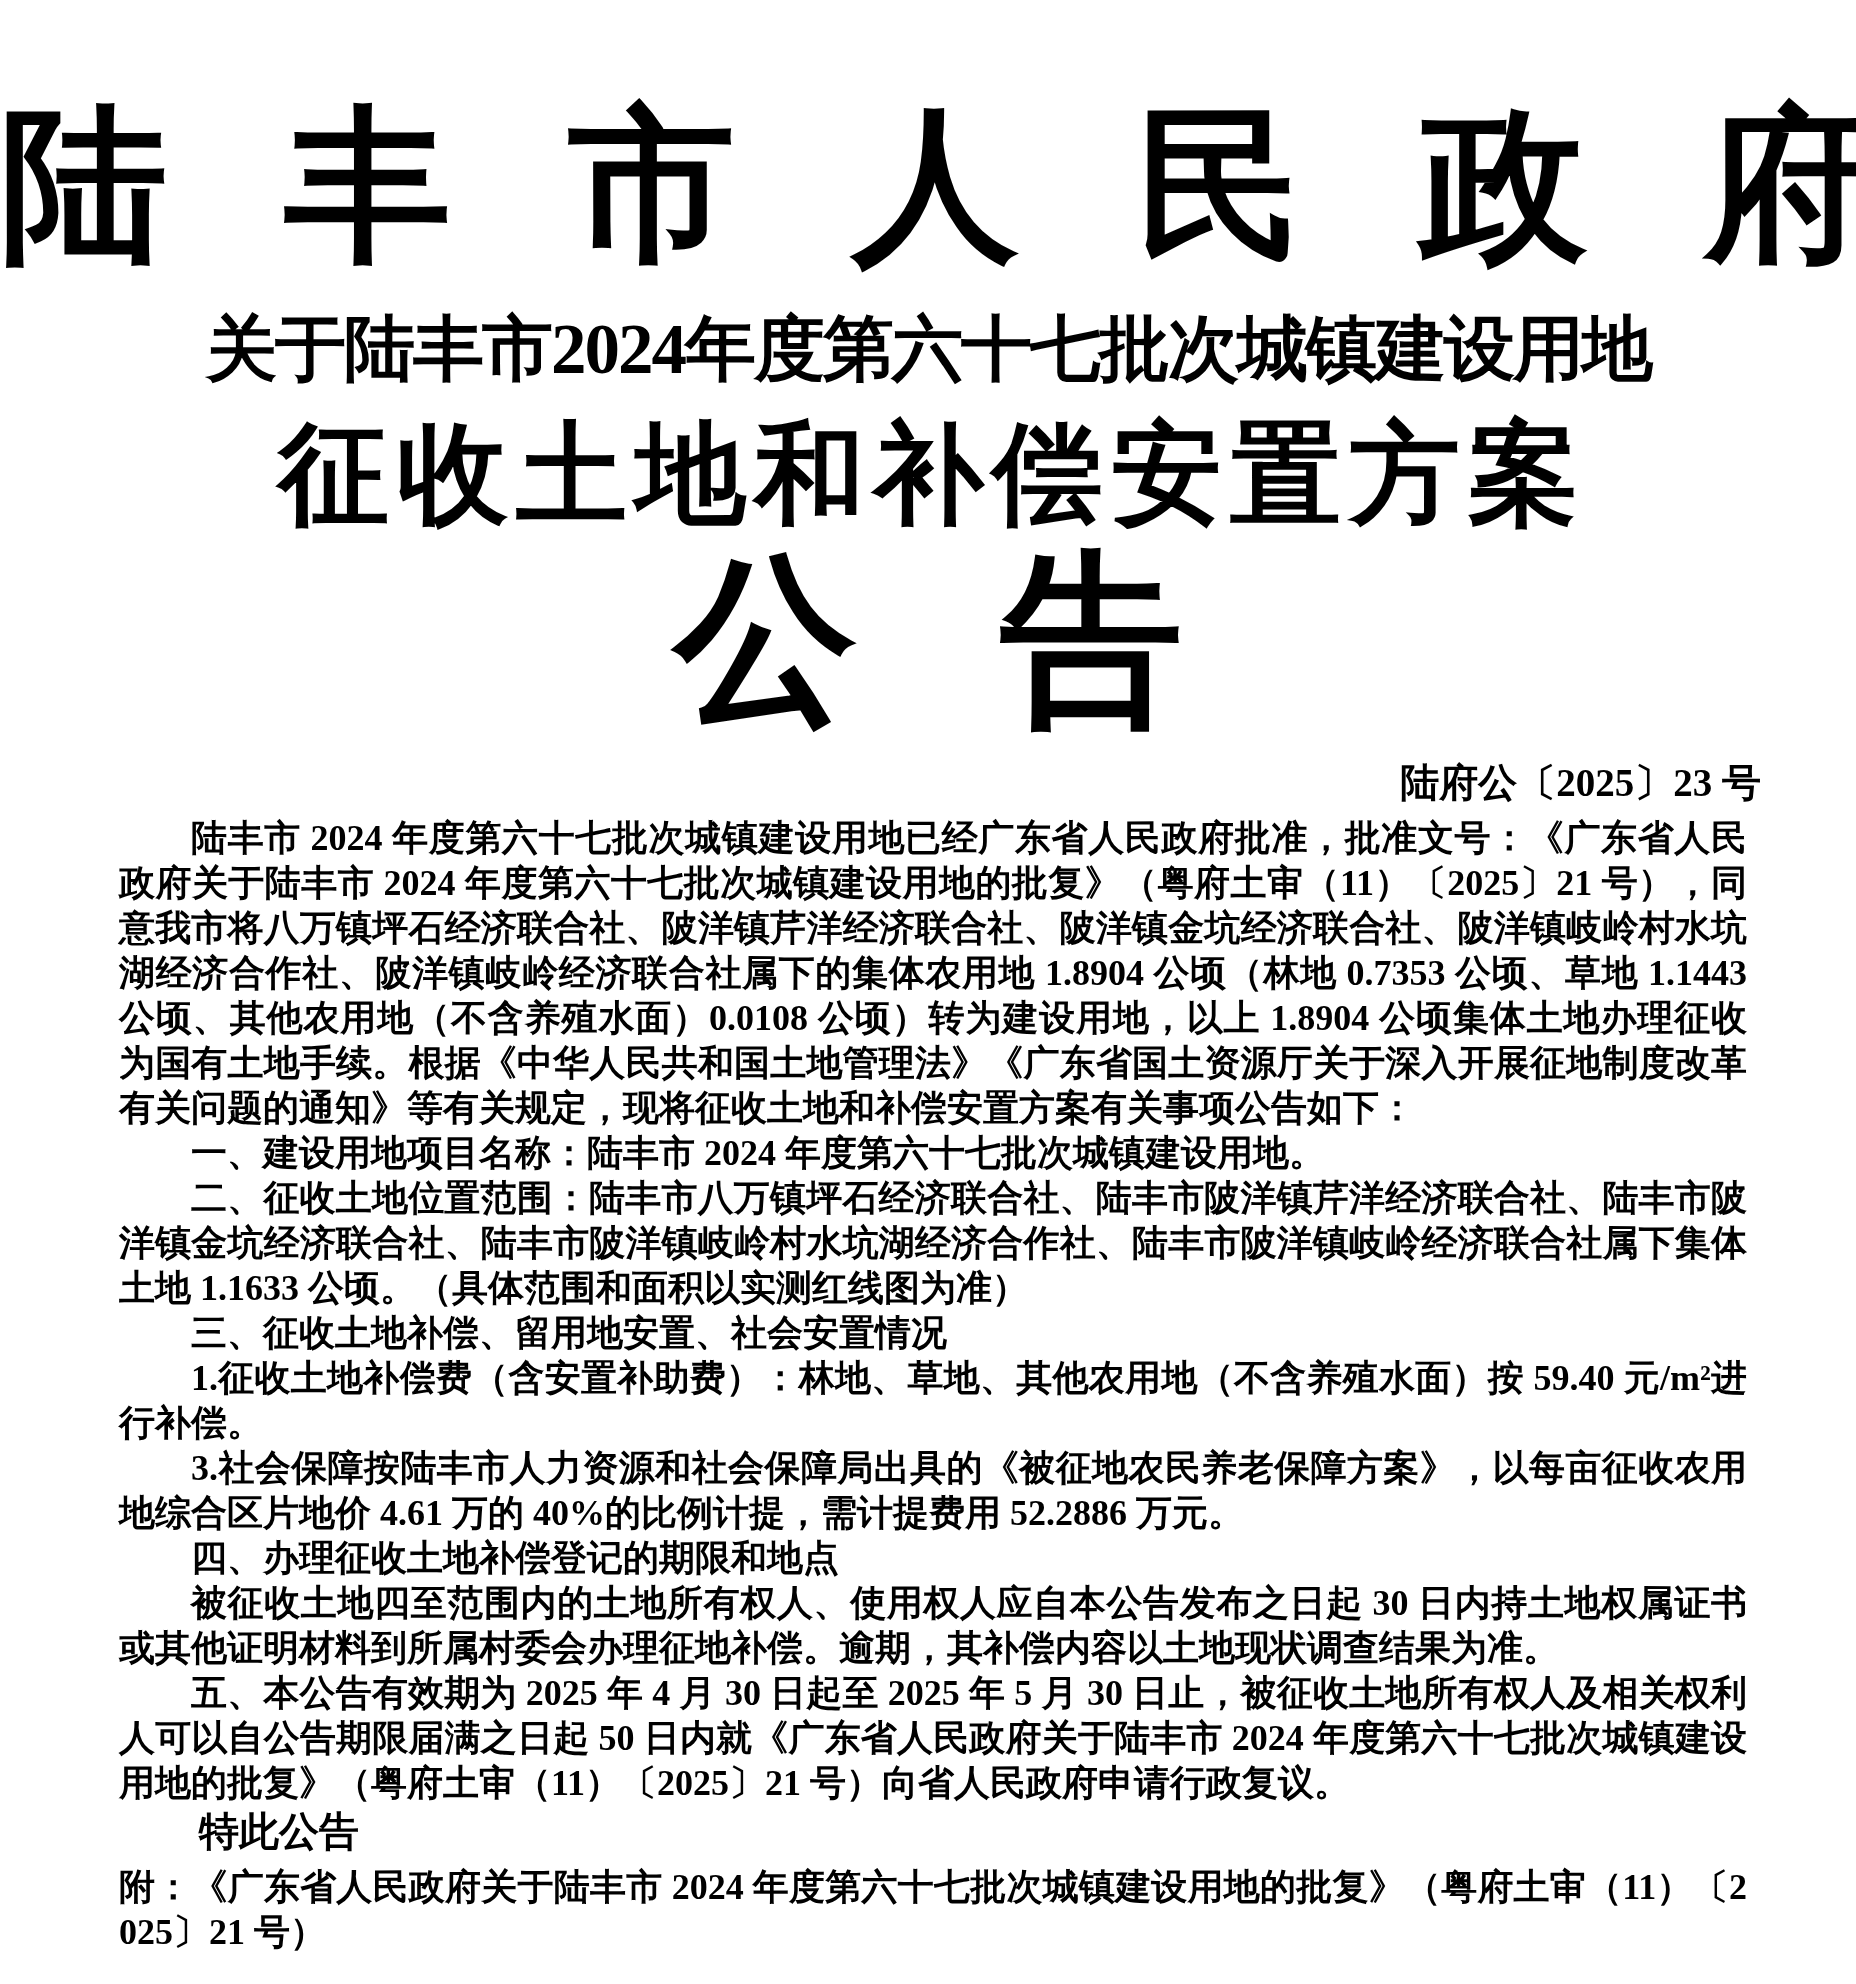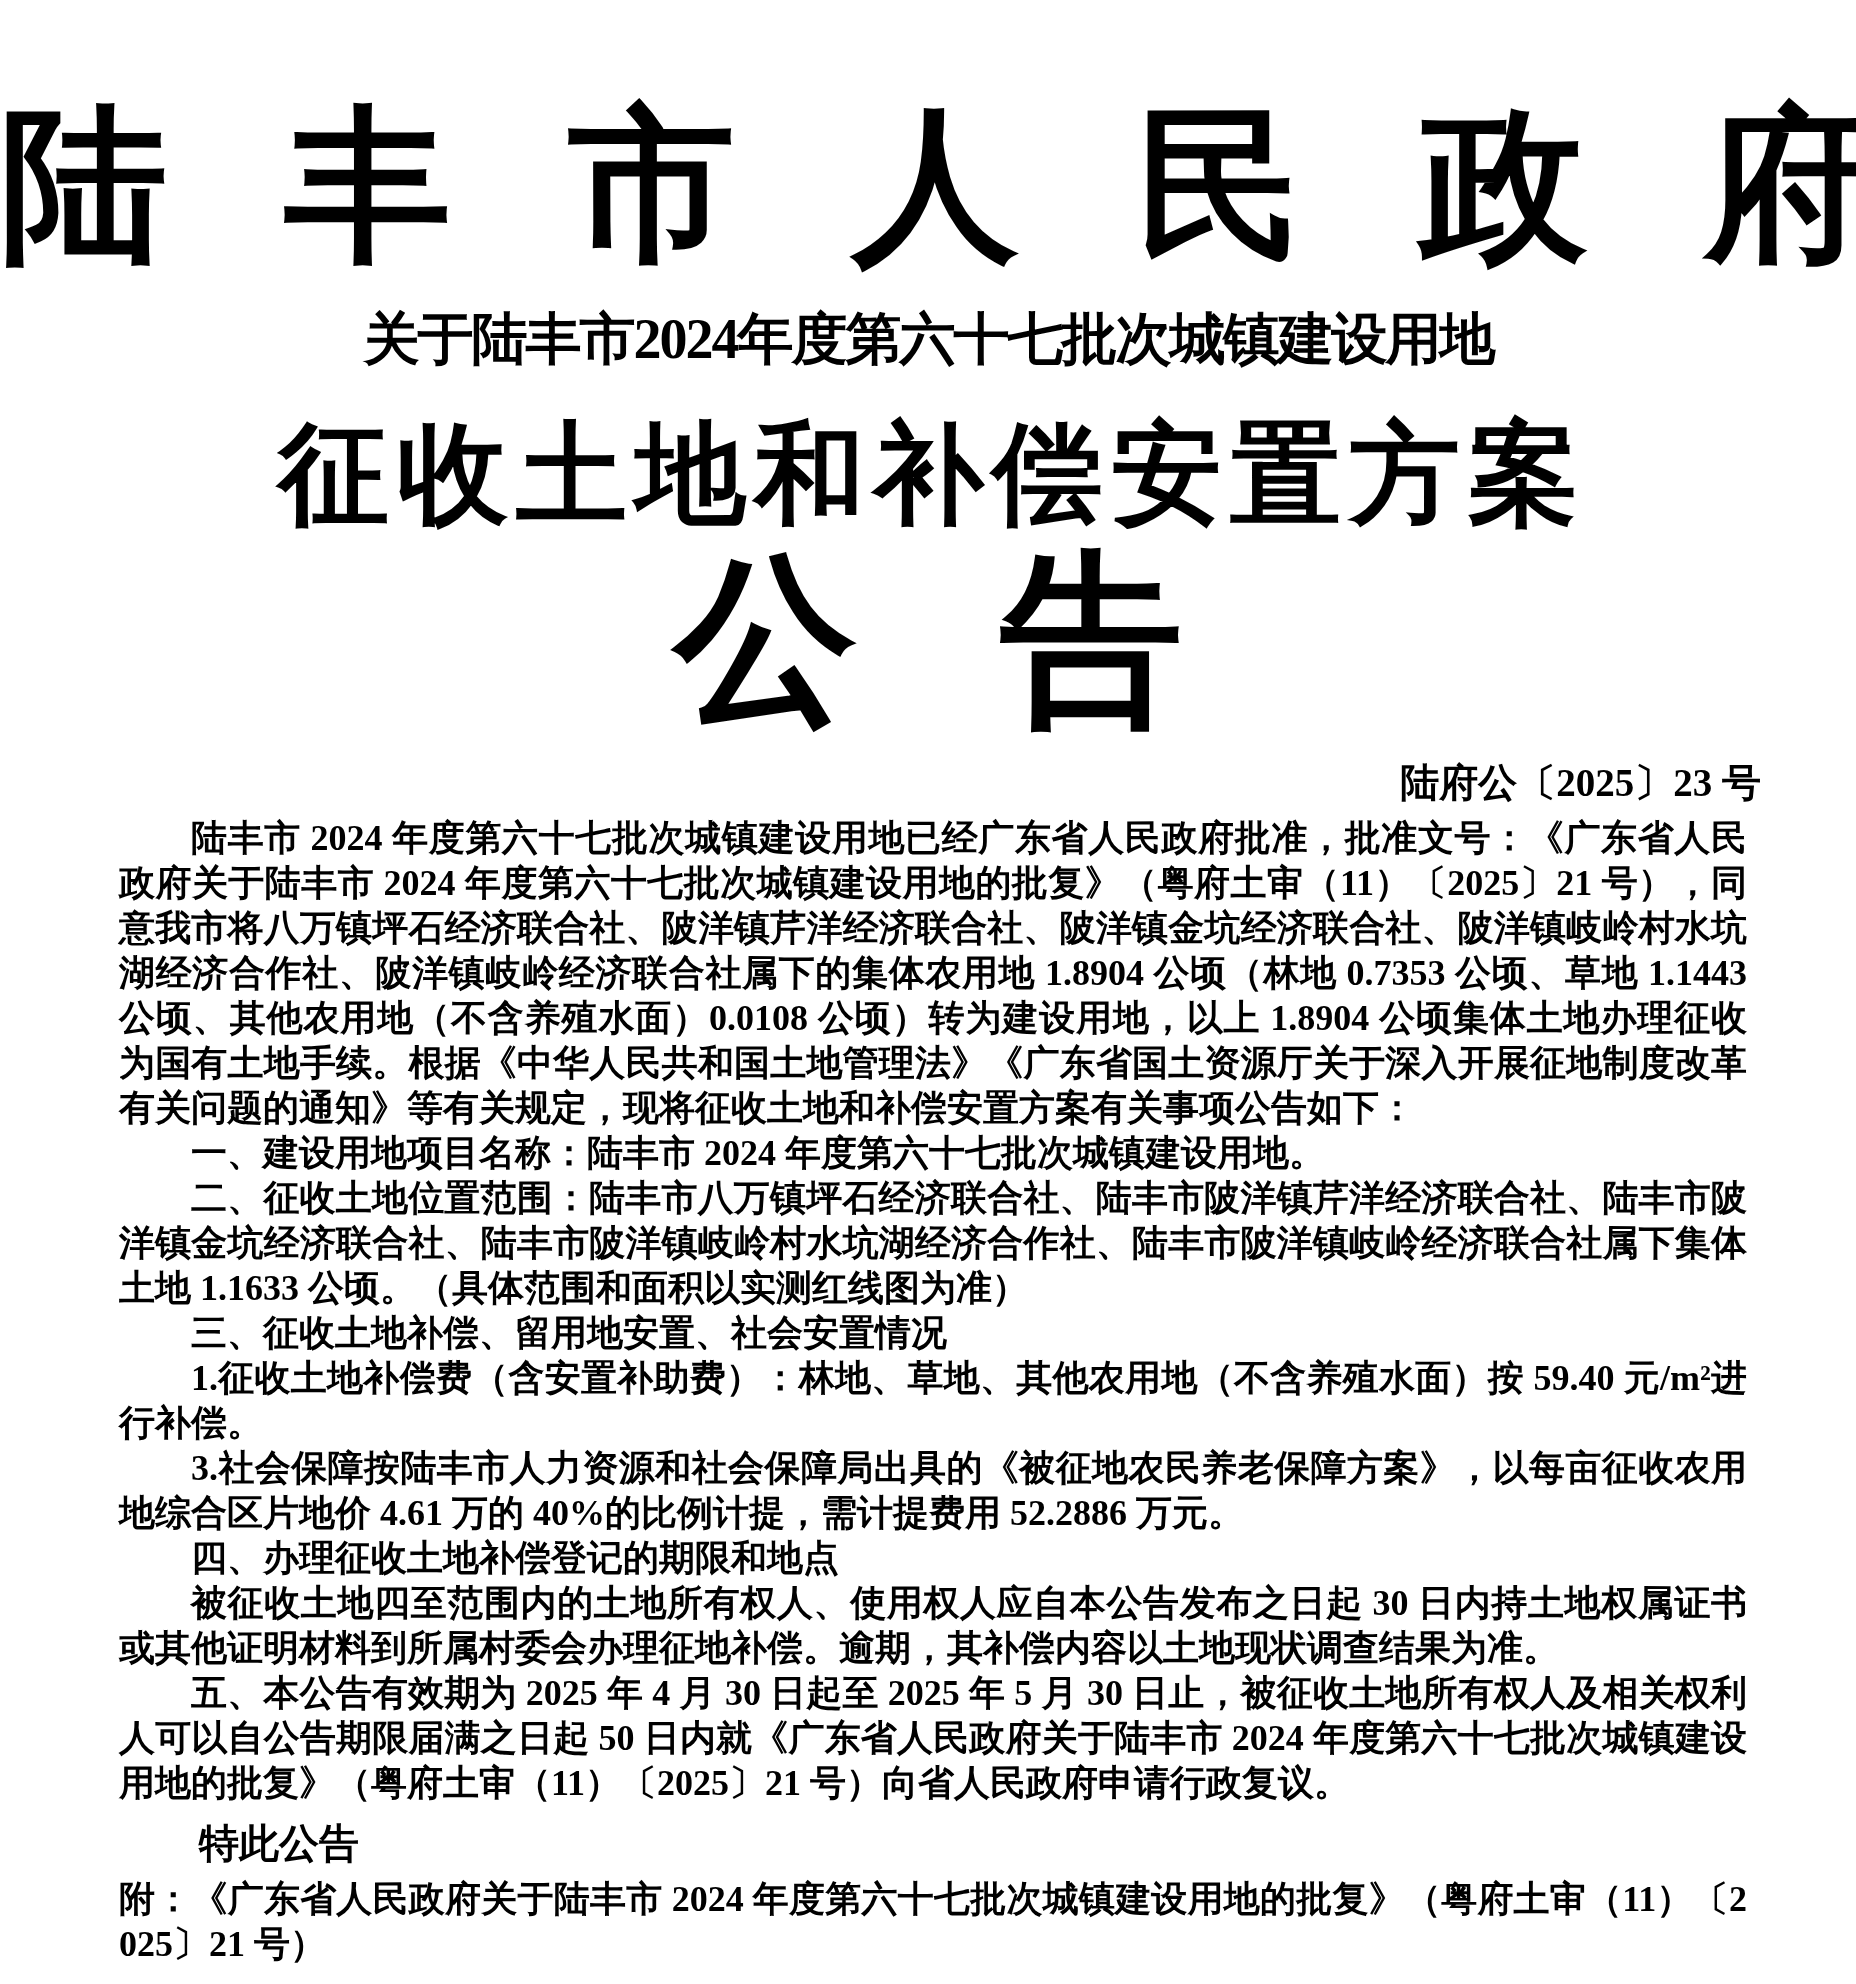--- a/index.html
+++ b/index.html
@@ -17,7 +17,7 @@
       font-size:167px;line-height:1.08;font-weight:900;
       letter-spacing:117px;margin-right:-117px;white-space:nowrap;}
   .t2{position:absolute;top:303px;left:0;right:0;text-align:center;
-      font-size:56px;line-height:1.3;font-weight:900;letter-spacing:-2px;white-space:nowrap;}
+      font-size:71px;line-height:1.3;font-weight:900;letter-spacing:-2px;white-space:nowrap;}
   .t3{position:absolute;top:414px;left:0;right:0;text-align:center;
       font-size:111px;line-height:1.1;font-weight:900;
       letter-spacing:8px;margin-right:-8px;white-space:nowrap;}

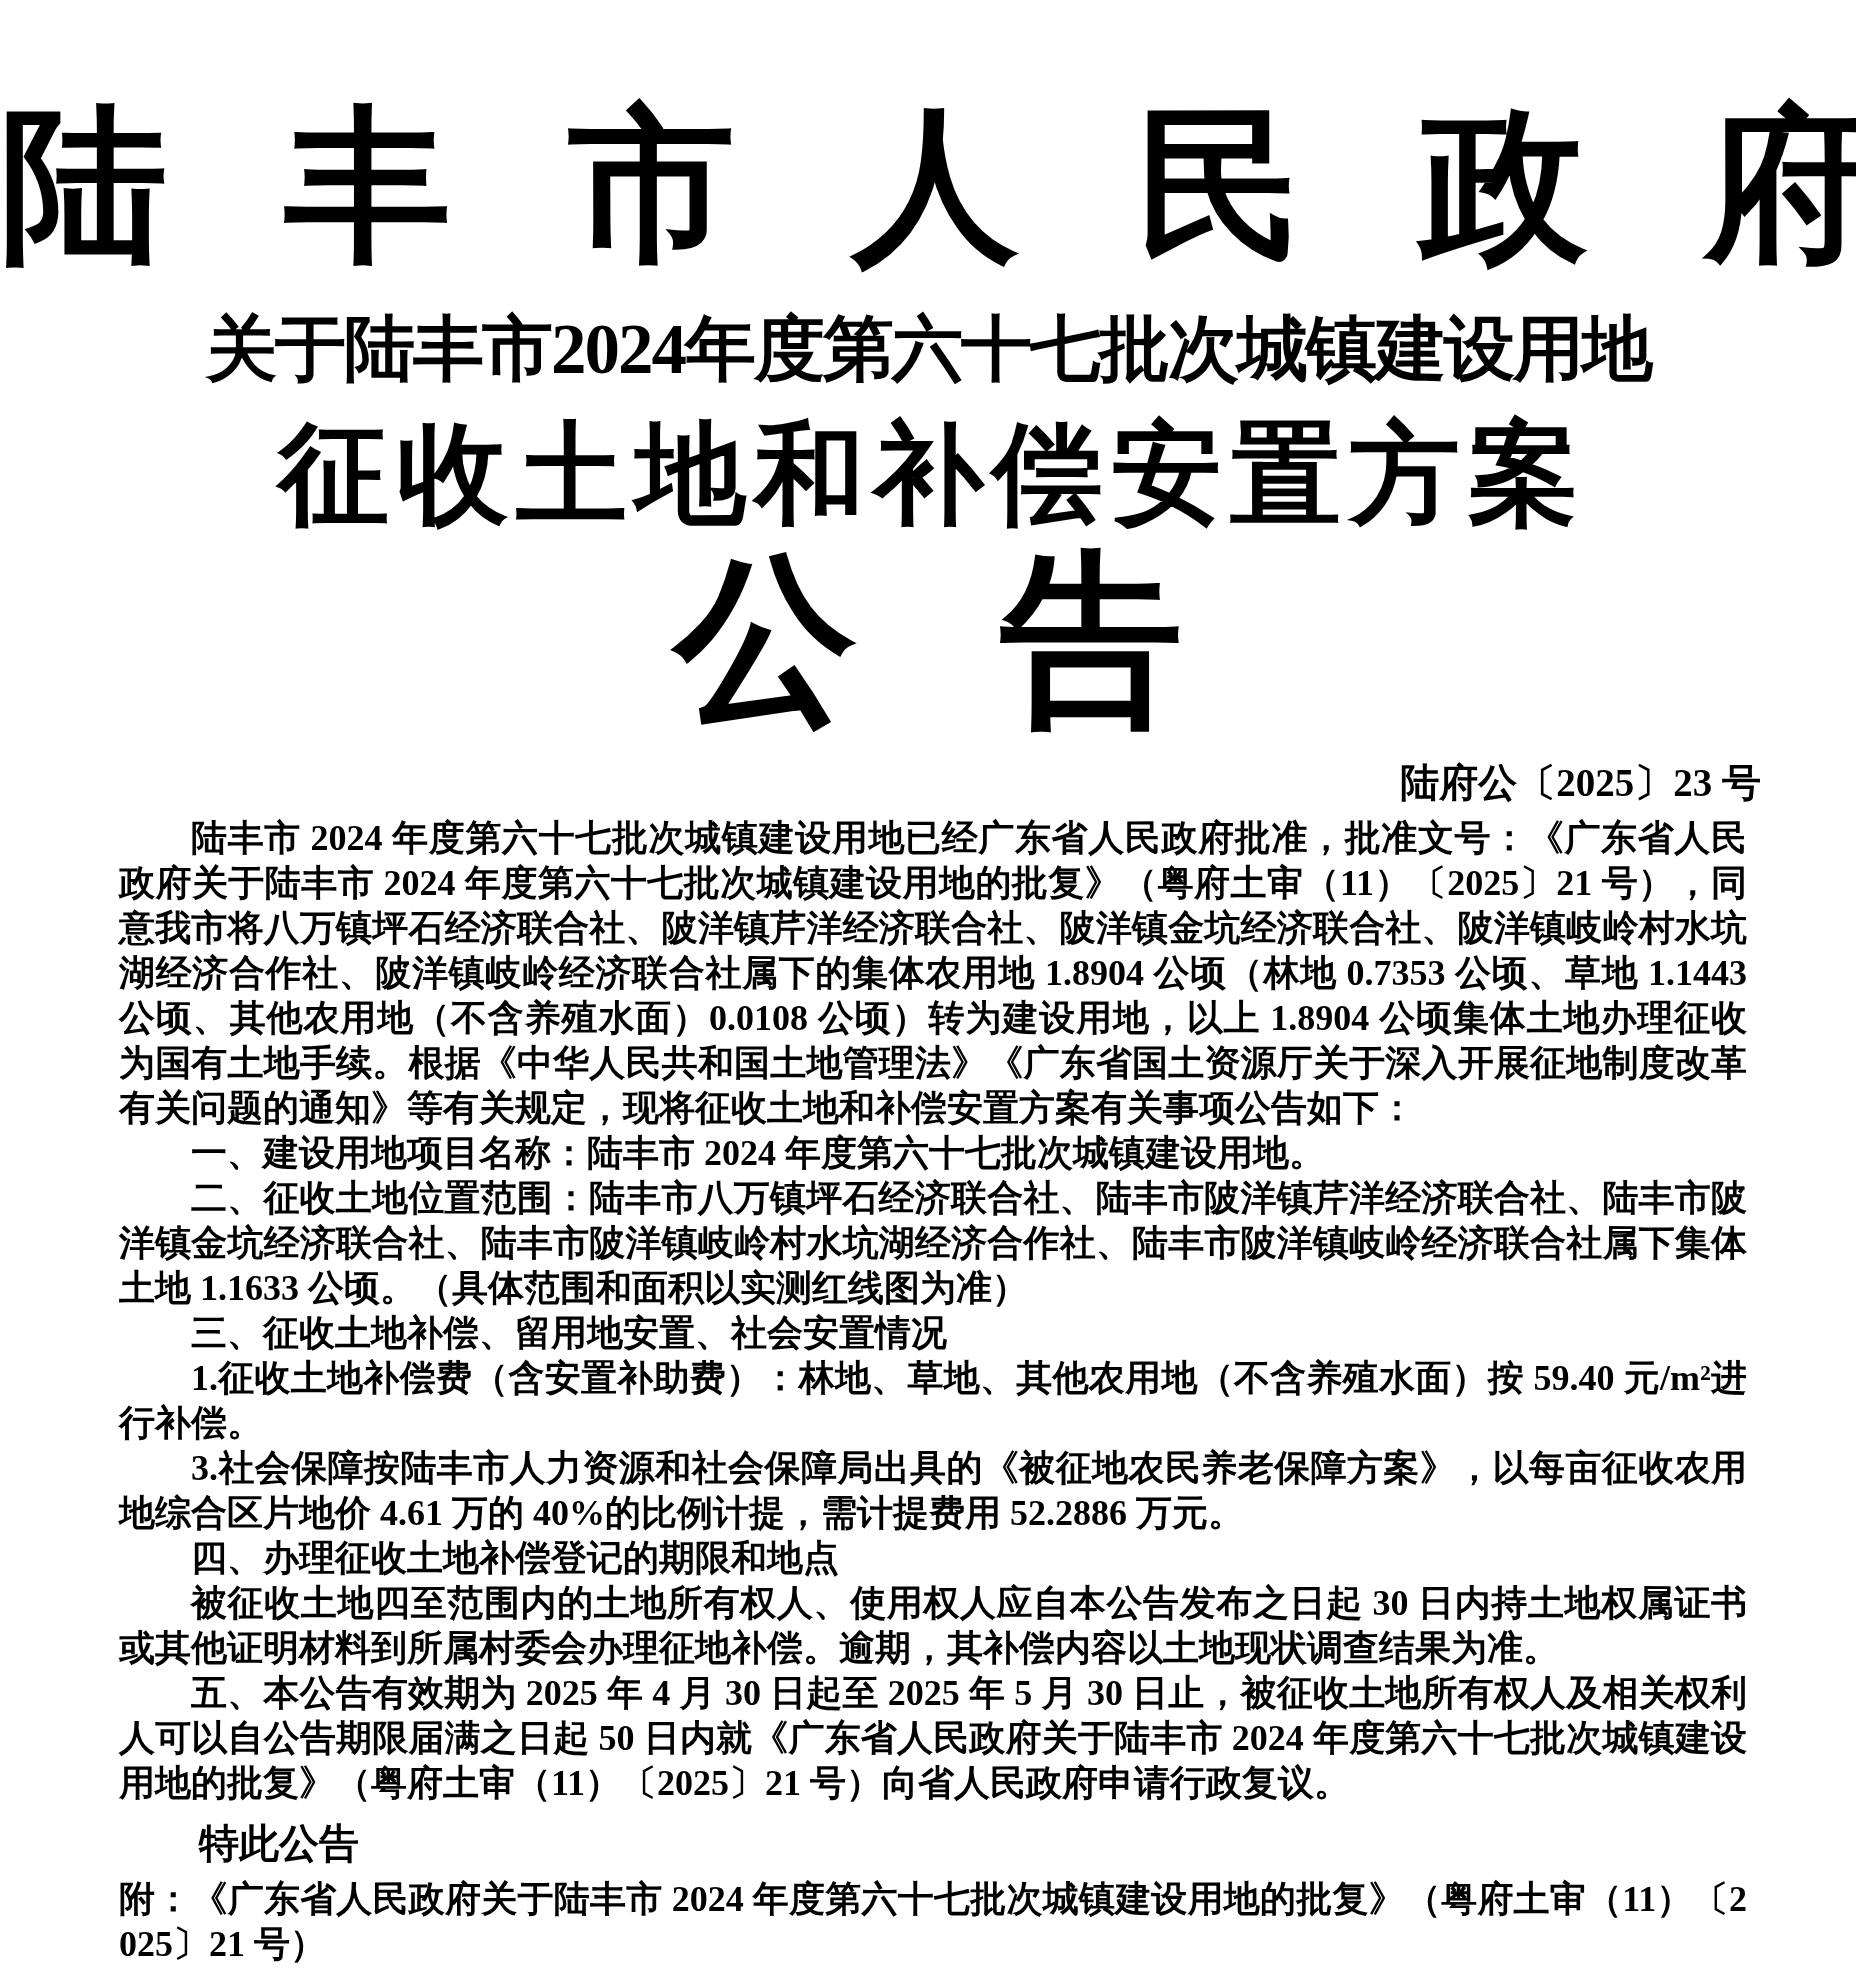--- a/index.html
+++ b/index.html
@@ -34,7 +34,7 @@
   .body p{text-indent:2em;}
   .body p.noindent{text-indent:0;}
   .closing{font-size:40px;line-height:52px;font-weight:900;
-      text-indent:87px;margin-top:12px;}
+      text-indent:87px;margin-top:0;}
   .attach{font-size:36px;line-height:45px;margin-top:7.1px;text-indent:0;}
 </style>
 </head>

